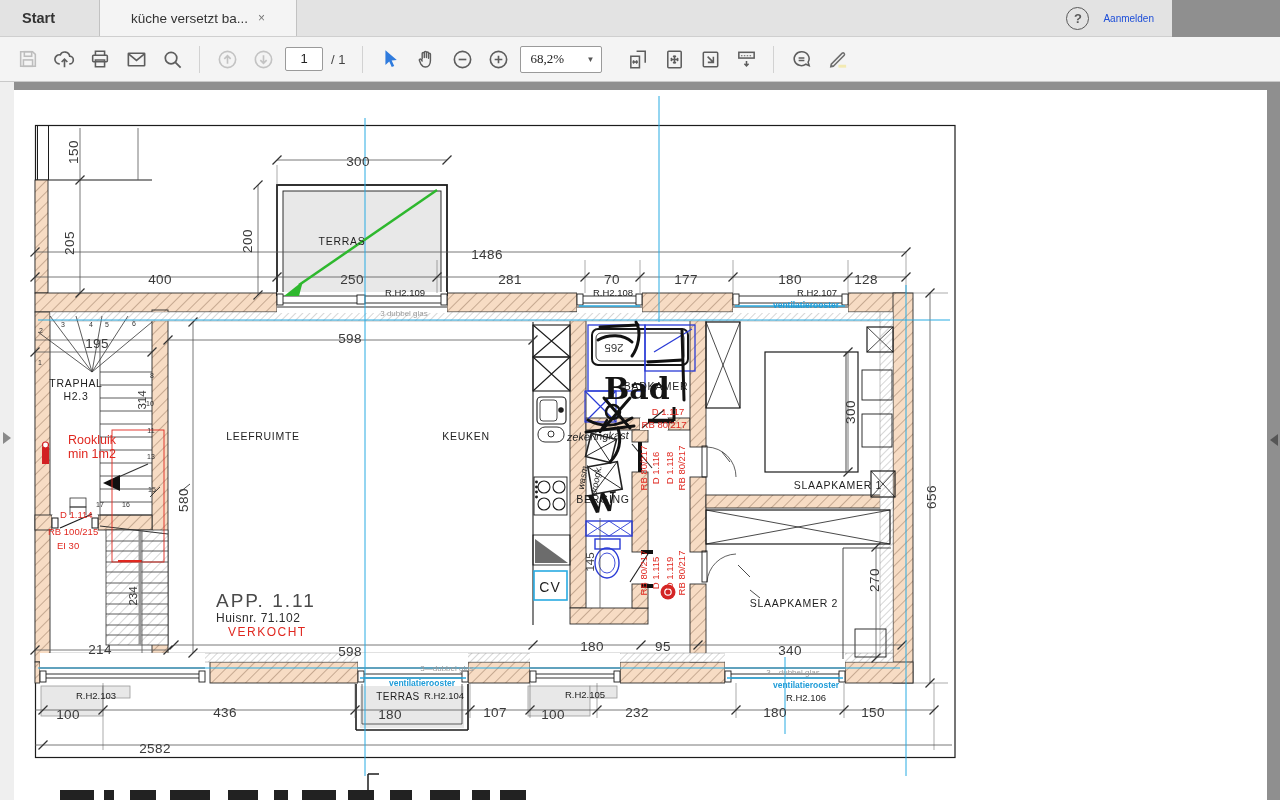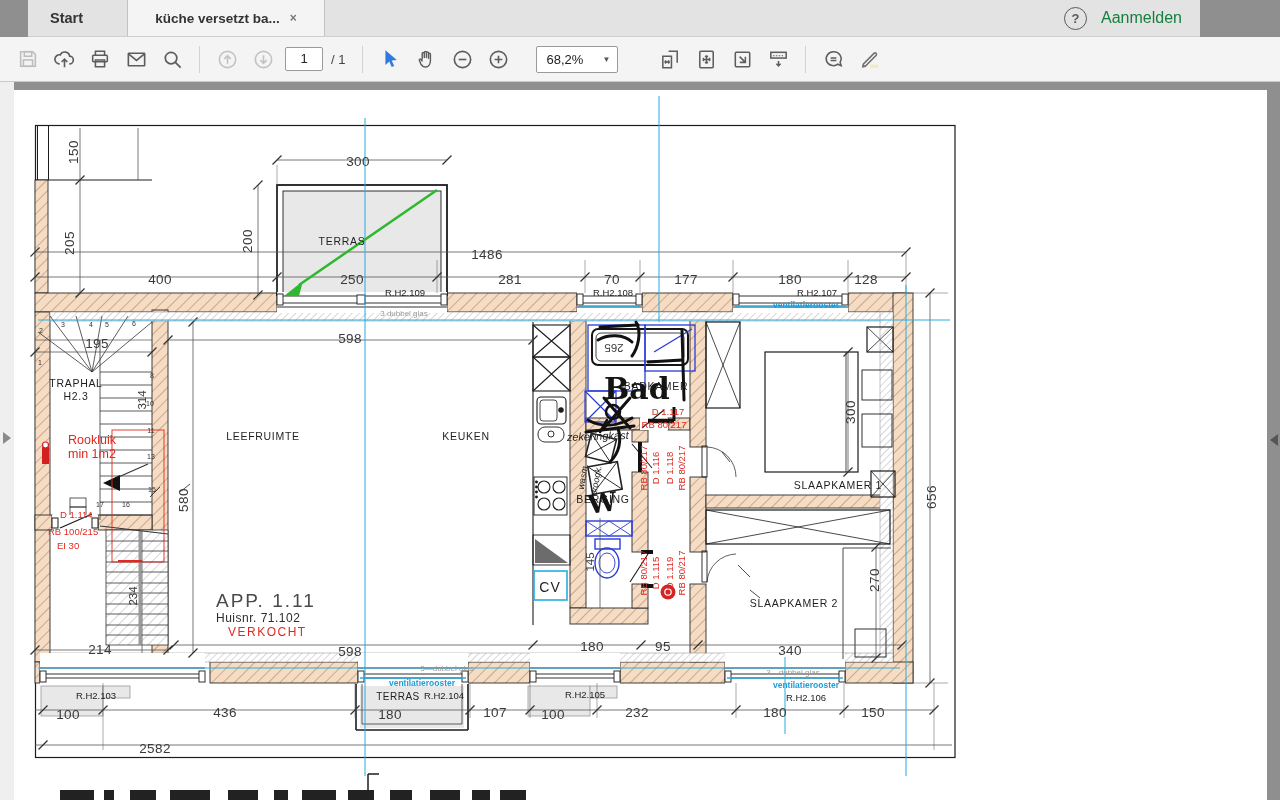--- a/index.html
+++ b/index.html
@@ -6,7 +6,7 @@
     font-family:"Liberation Sans",sans-serif;background:#8f8f8f;}
   
   .tabbar{position:absolute;left:0;top:0;width:1172px;height:36px;background:#e3e3e3;
-    border-bottom:1px solid #cfcfcf;display:flex;align-items:stretch;margin-left:28px;}
+    border-bottom:1px solid #cfcfcf;display:flex;align-items:stretch;}
   .tab{display:flex;align-items:center;padding:0 22px;font-size:14.5px;color:#333;
     font-weight:600;cursor:default;}
   .doctab{margin-left:22px;width:196px;background:#f4f4f4;border-left:1px solid #c2c2c2;

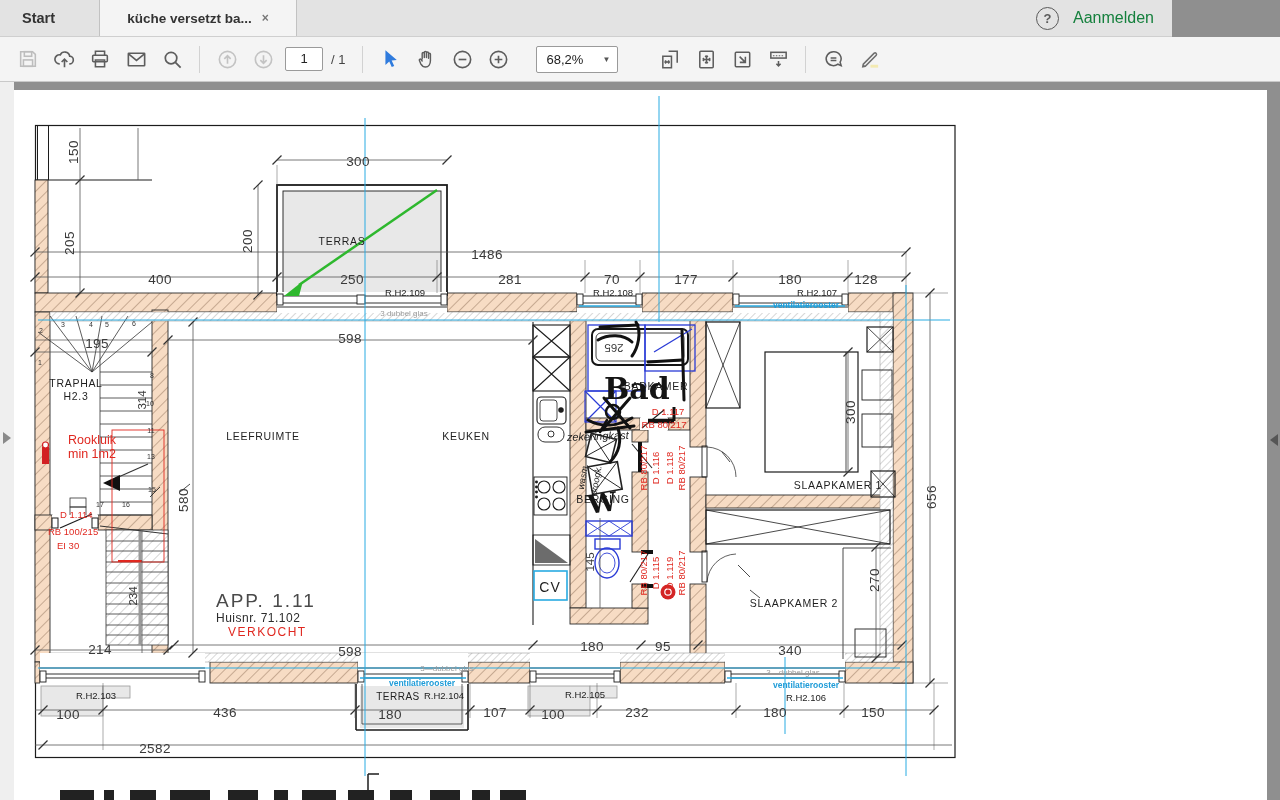--- a/index.html
+++ b/index.html
@@ -11,7 +11,7 @@
     font-weight:600;cursor:default;}
   .doctab{margin-left:22px;width:196px;background:#f4f4f4;border-left:1px solid #c2c2c2;
     border-right:1px solid #c2c2c2;display:flex;align-items:center;justify-content:center;
-    gap:10px;font-size:13.5px;color:#333;font-weight:700;}
+    gap:10px;font-size:13.5px;color:#333;font-weight:400;}
   .doctab .close{color:#777;font-size:12px;}
   .tabbar-right{margin-left:auto;display:flex;align-items:center;gap:14px;padding-right:18px;}
   .help{width:21px;height:21px;border:1.6px solid #5a5a5a;border-radius:50%;color:#5a5a5a;

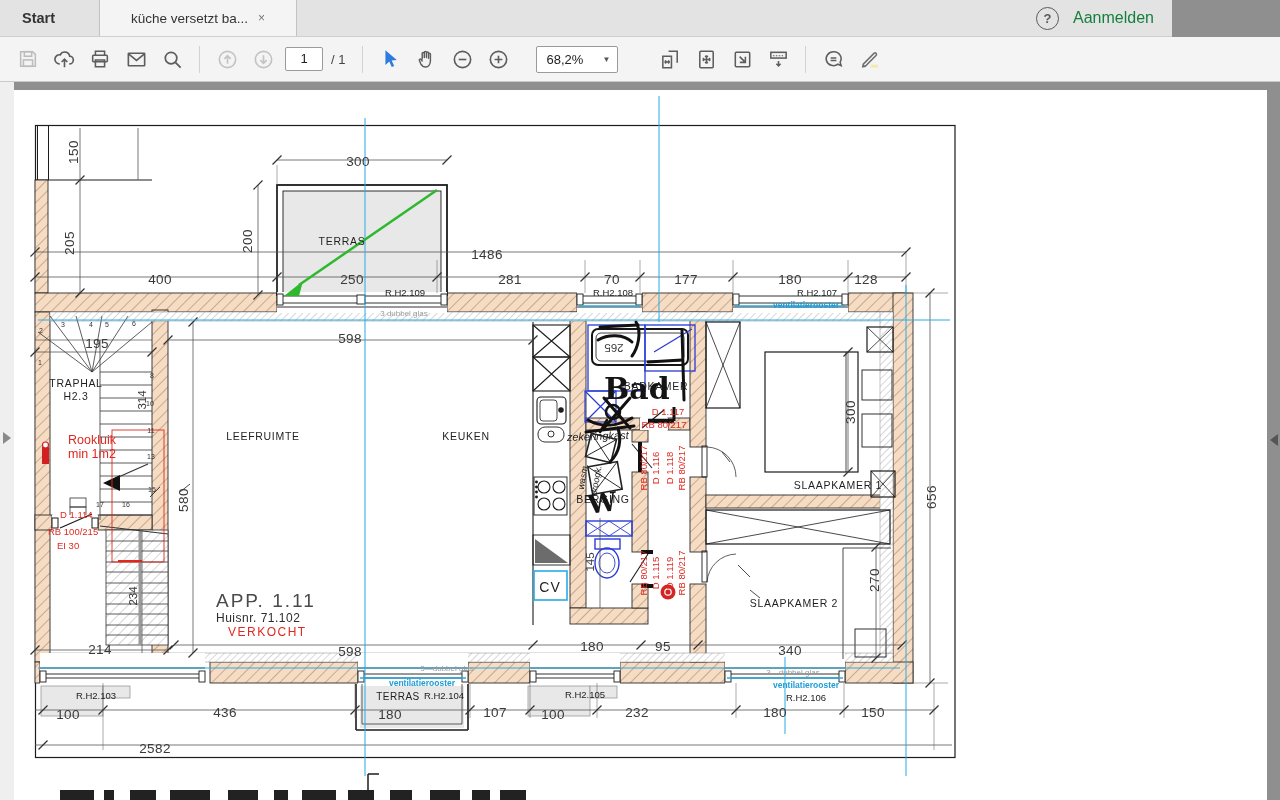--- a/index.html
+++ b/index.html
@@ -16,7 +16,7 @@
   .tabbar-right{margin-left:auto;display:flex;align-items:center;gap:14px;padding-right:18px;}
   .help{width:21px;height:21px;border:1.6px solid #5a5a5a;border-radius:50%;color:#5a5a5a;
     font-size:13px;display:flex;align-items:center;justify-content:center;font-weight:600;}
-  .signin{font-size:16px;color:#15803d;}
+  .signin{font-size:10px;color:#1d4ed8;}
   
   .toolbar{position:absolute;left:0;top:37px;width:1280px;height:45px;background:#f4f4f4;
     border-bottom:1px solid #c9c9c9;display:flex;align-items:center;padding-left:10px;box-sizing:border-box;}

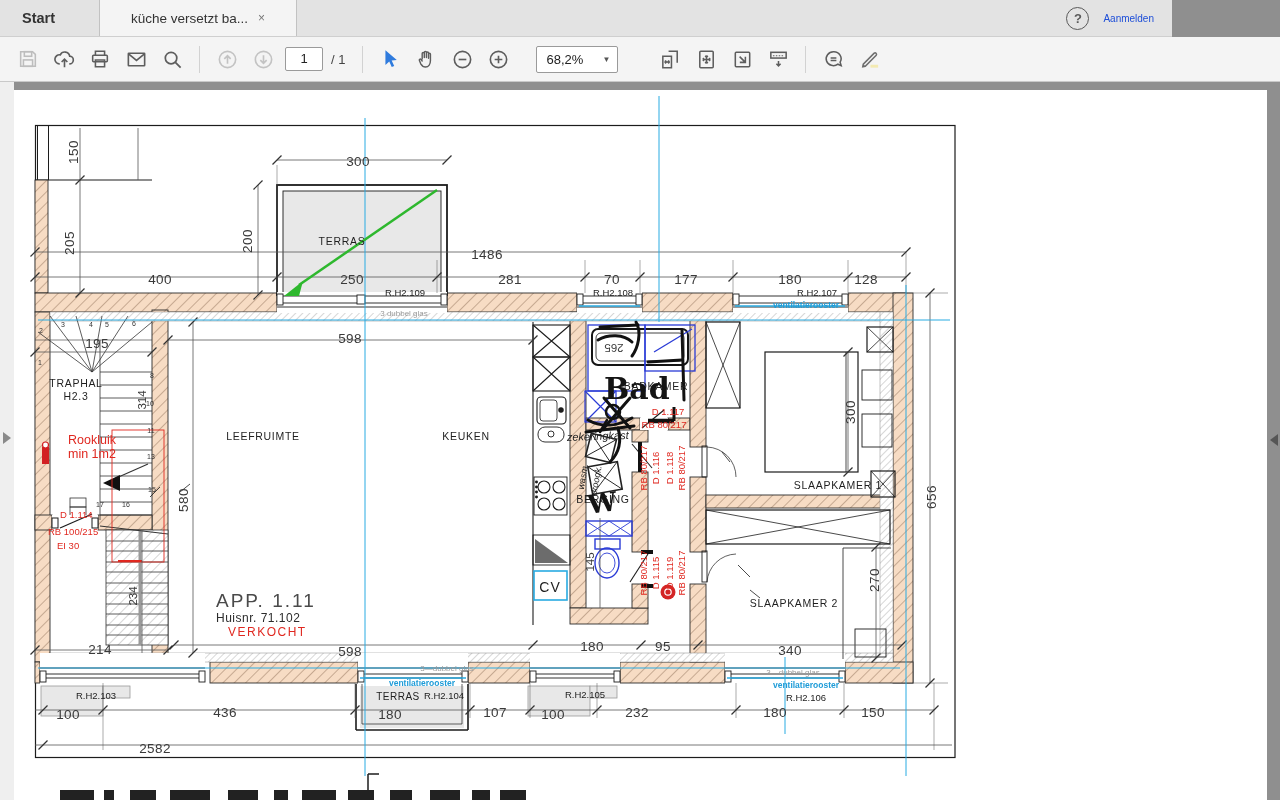--- a/index.html
+++ b/index.html
@@ -26,7 +26,7 @@
     font-size:13px;color:#222;text-align:center;line-height:22px;margin:0 4px;}
   .pagetotal{font-size:13px;color:#444;margin:0 8px 0 4px;}
   .zoombox{width:80px;height:25px;background:#fff;border:1px solid #9a9a9a;border-radius:2px;
-    display:flex;align-items:center;margin:0 20px;}
+    display:flex;align-items:center;margin:0 4px;font-family:Liberation Serif, serif;}
   .zoombox .zv{flex:1;font-size:13px;color:#222;padding-left:9px;}
   .zoombox .caret{font-size:8px;color:#555;padding-right:7px;}
   

